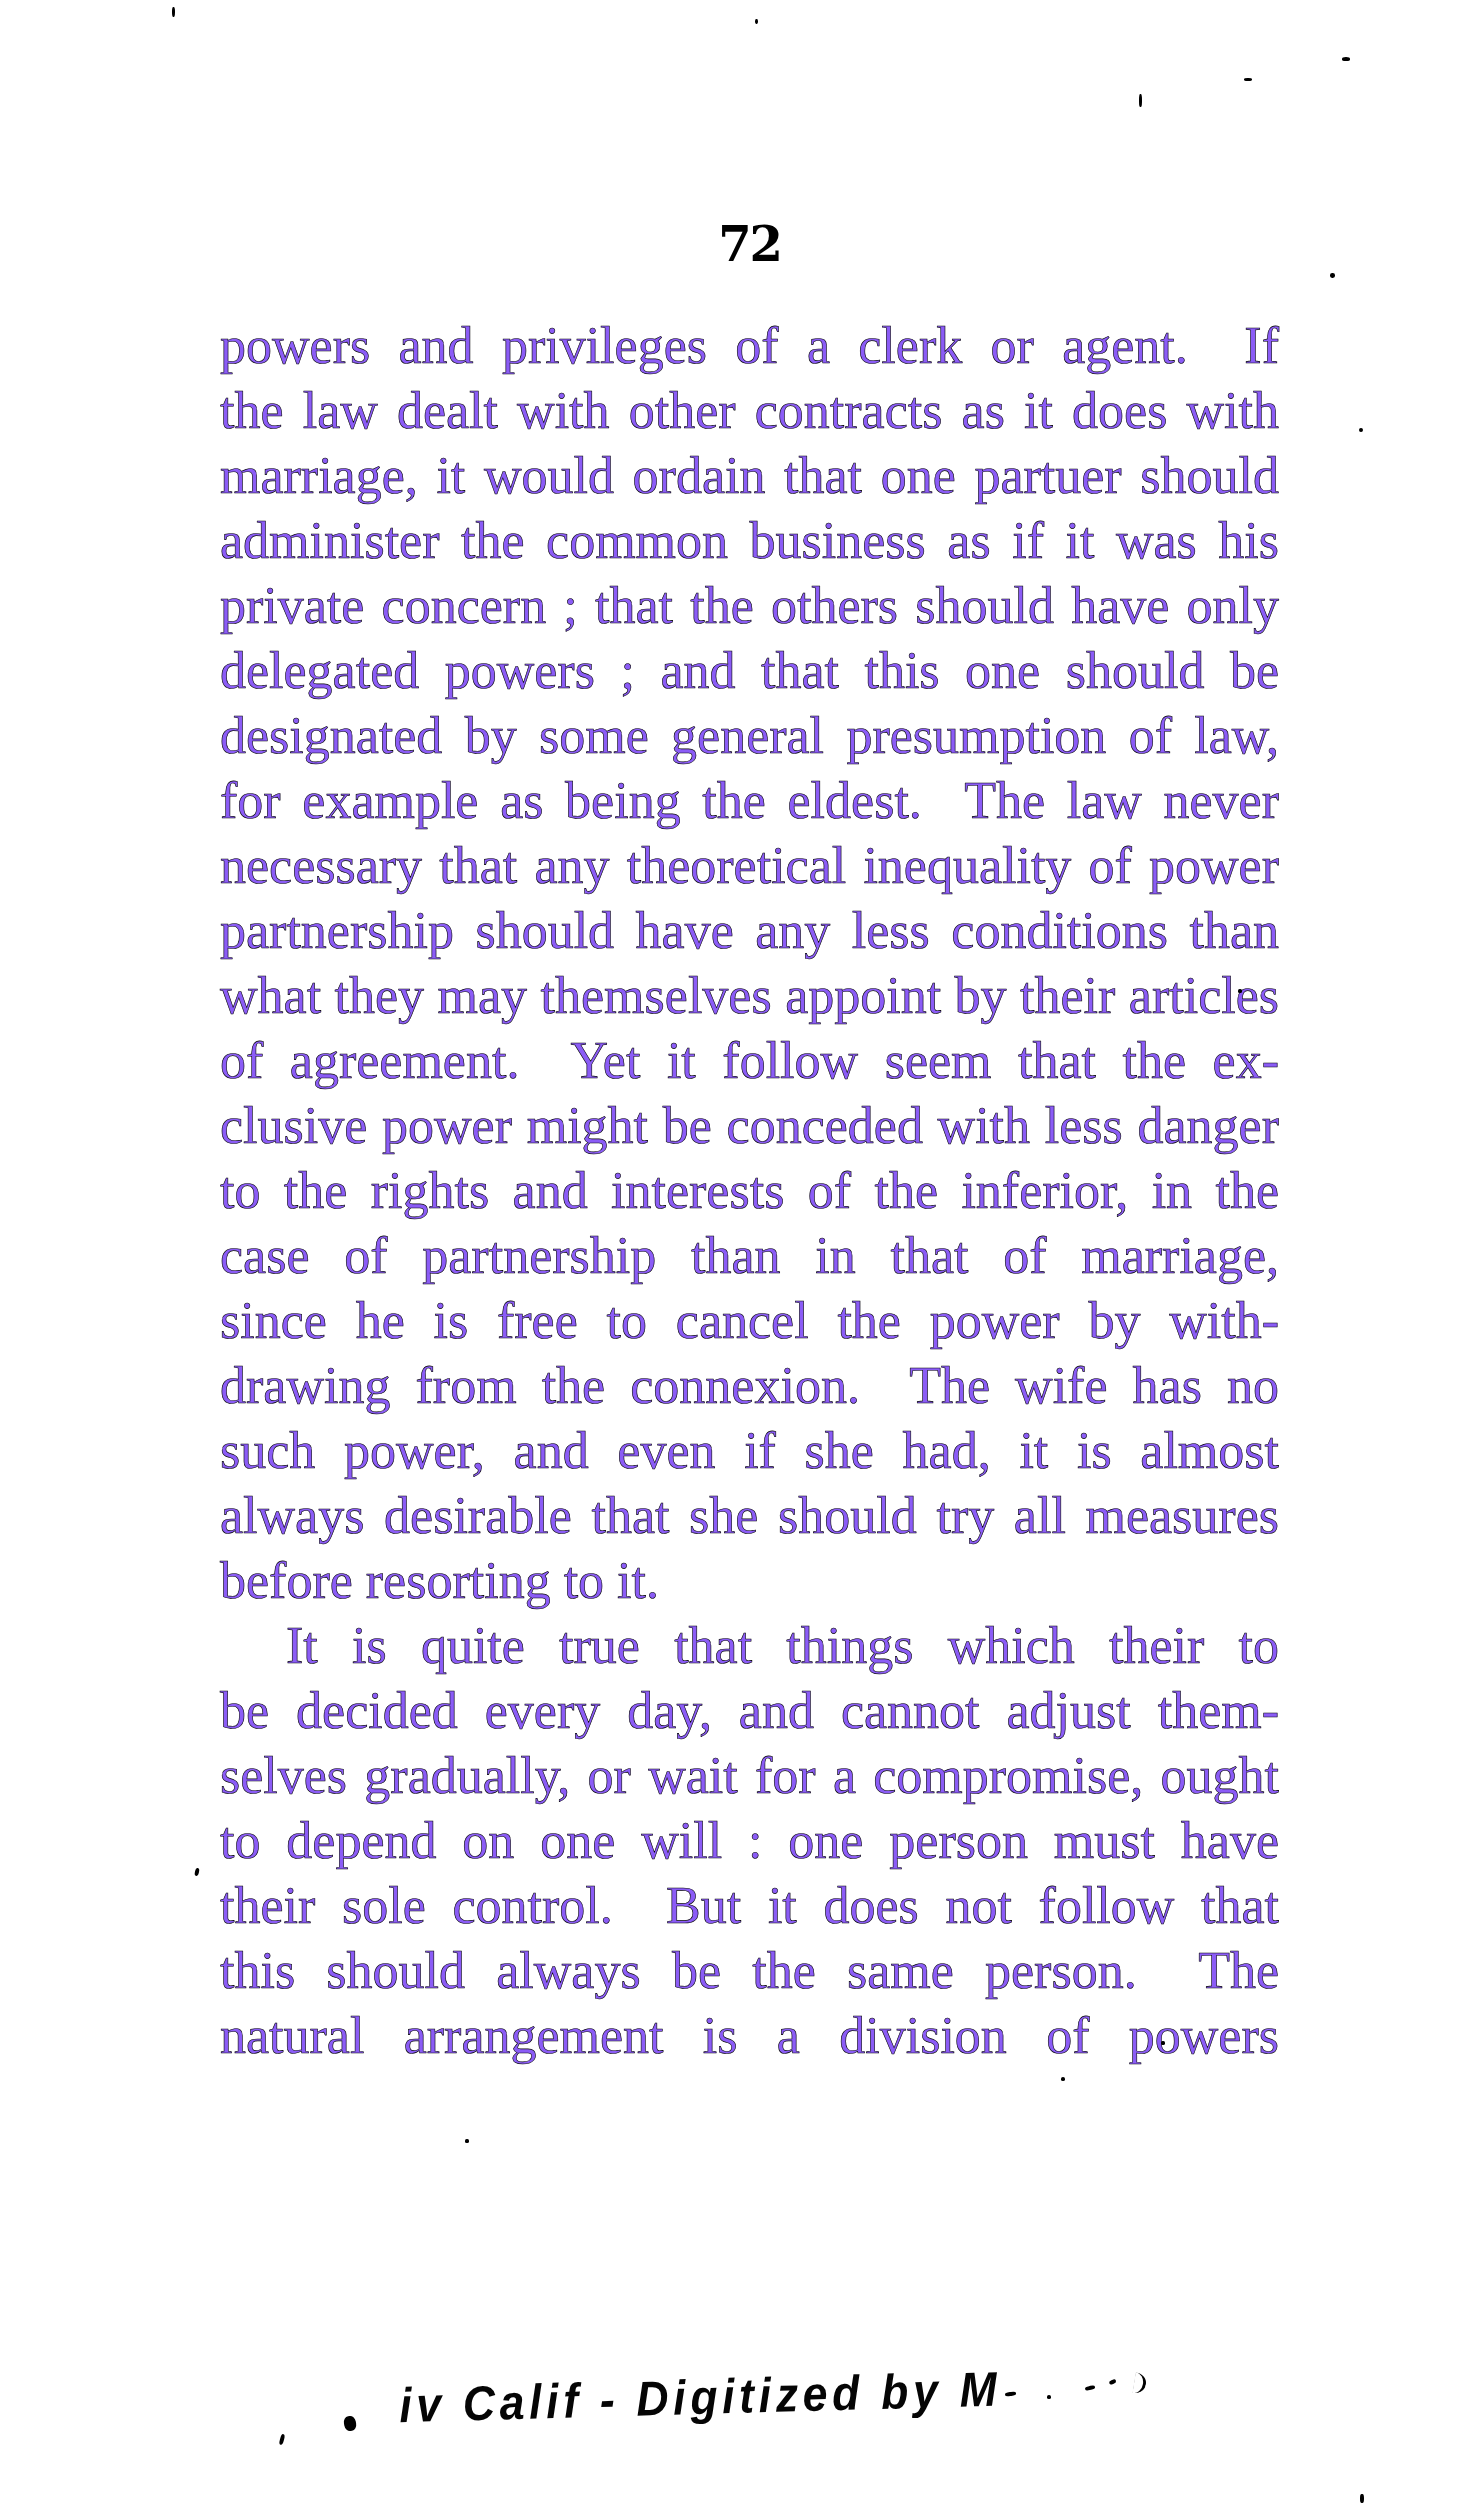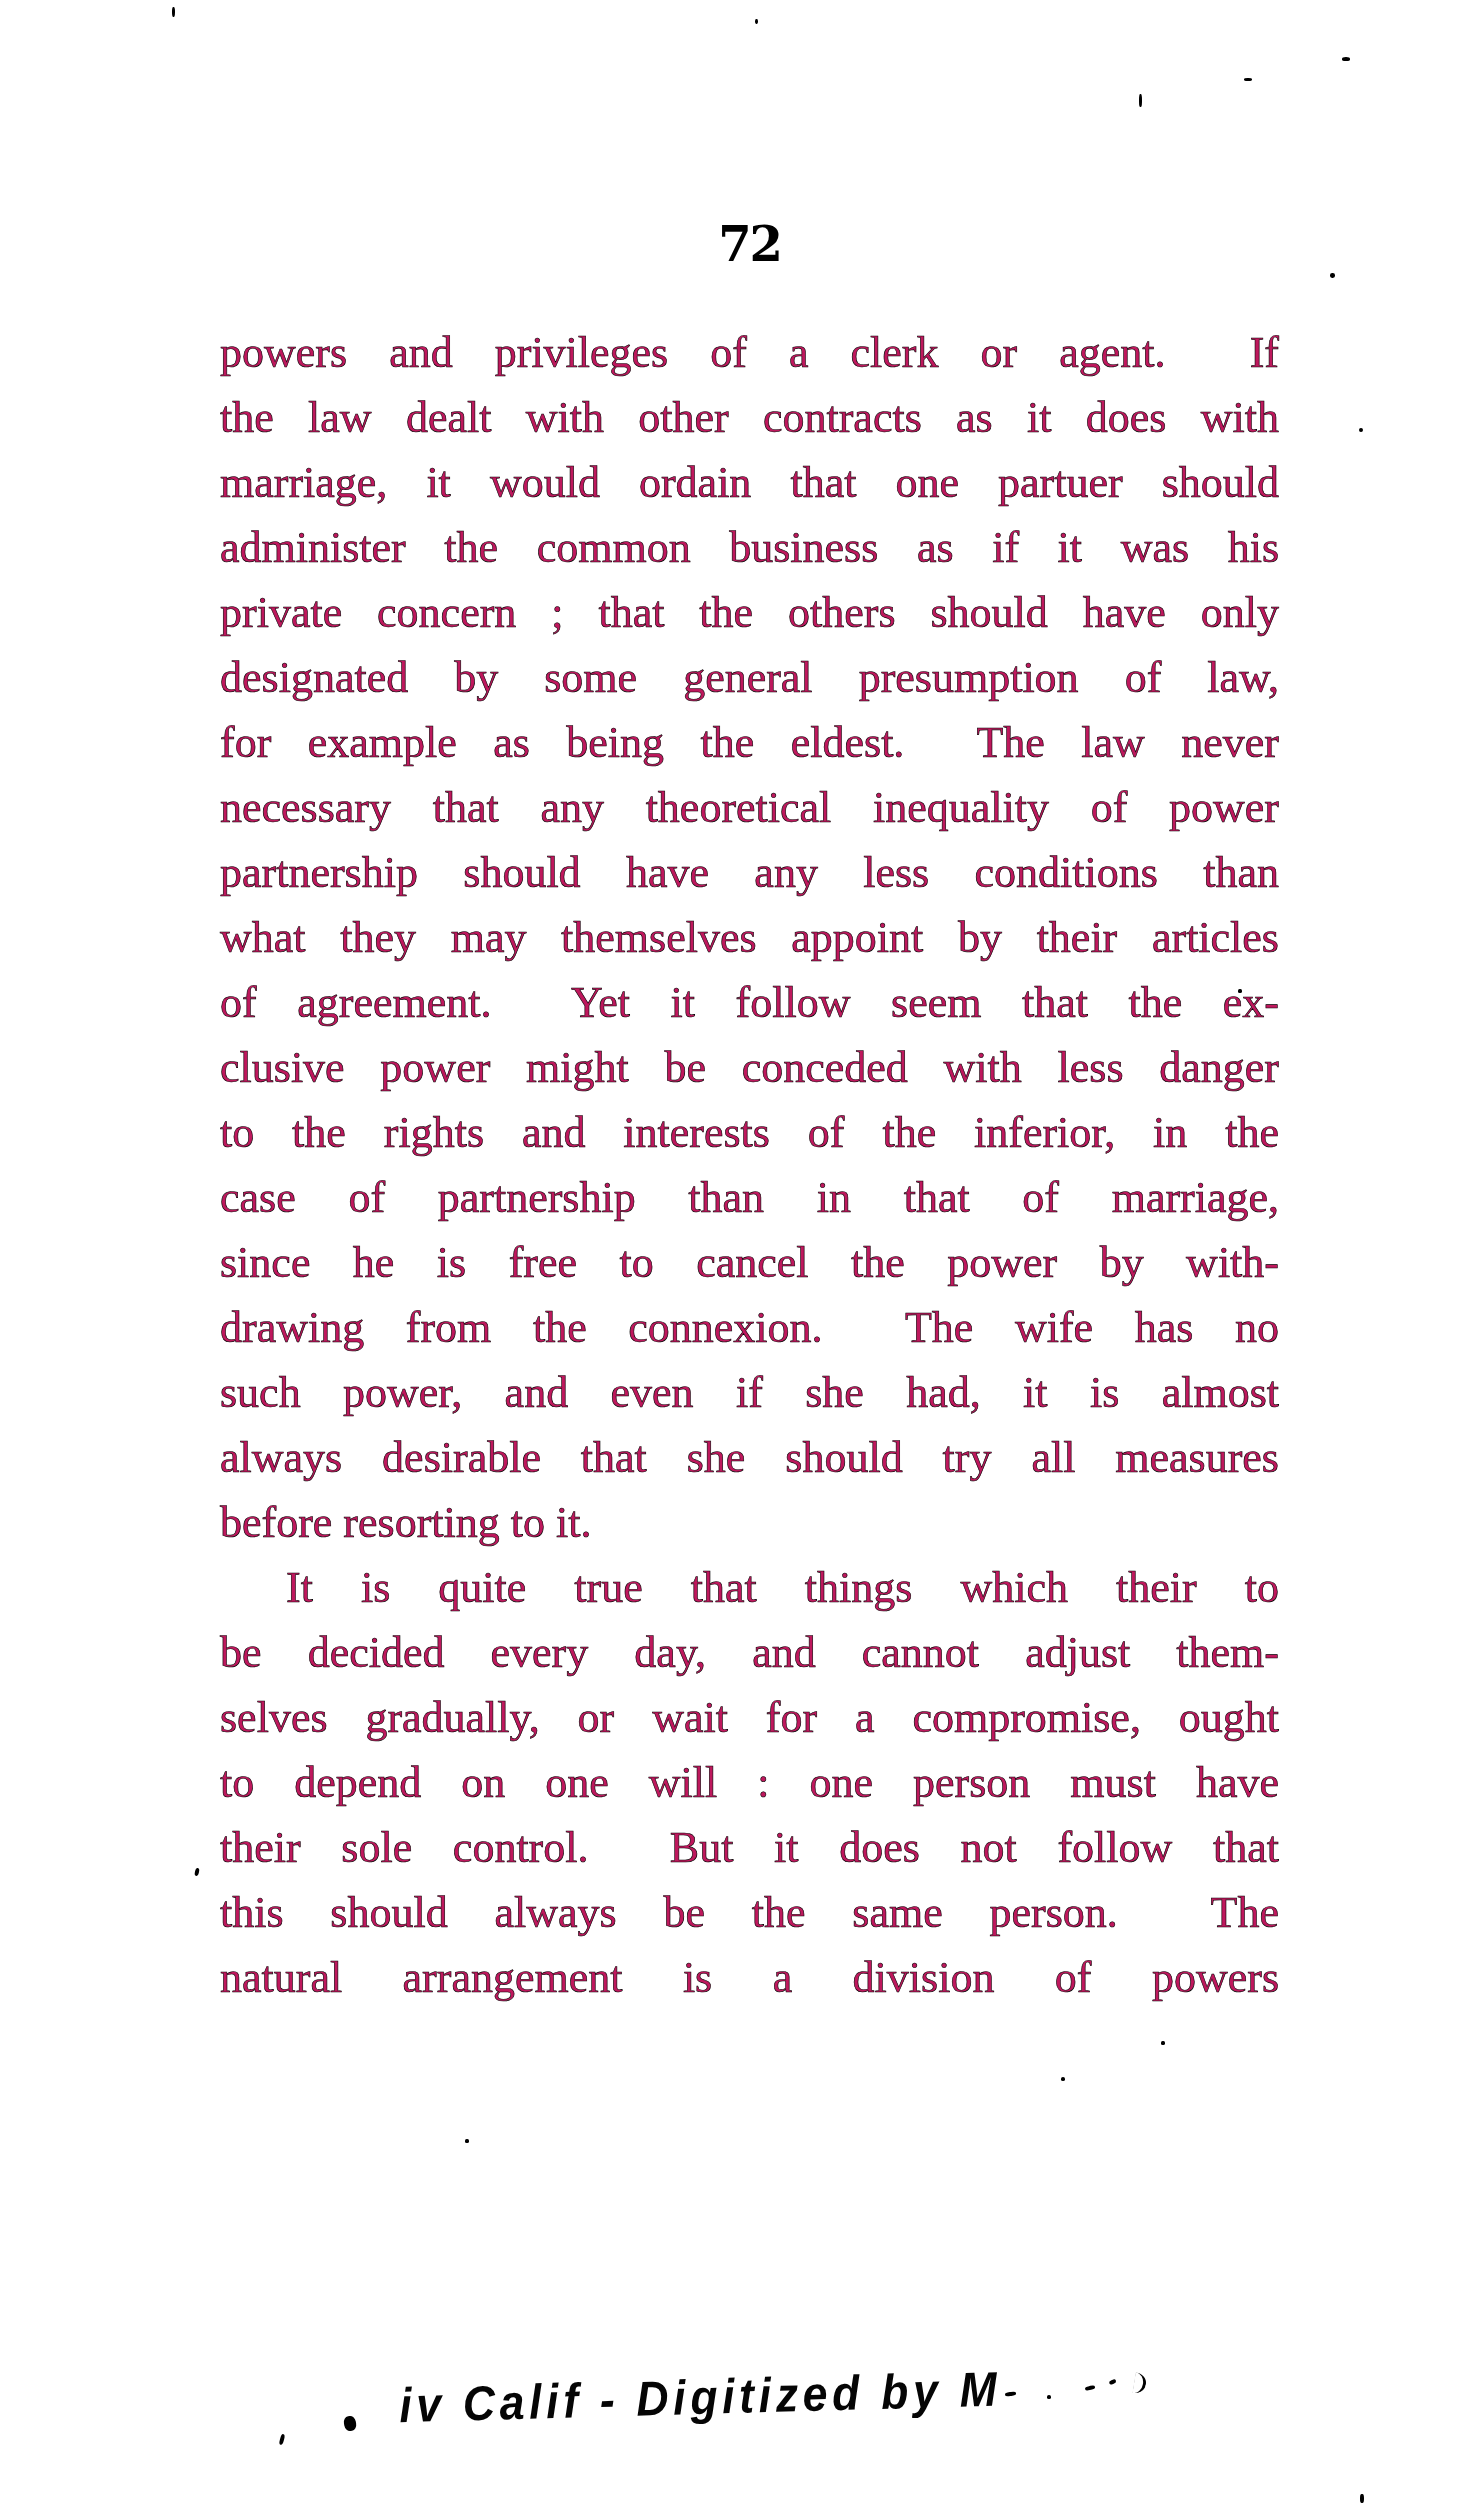--- a/index.html
+++ b/index.html
@@ -31,13 +31,13 @@
   }
   .body-text {
     position: absolute;
-    top: 320px;
+    top: 313px;
     left: 220px;
     width: 1059px;
     font-family: "Liberation Serif", serif;
-    font-size: 44px;
+    font-size: 52px;
     line-height: 65px;
-    color: #be185d;
+    color: #8b5cf6;
     -webkit-text-stroke: 0.6px #000;
   }
   .line {

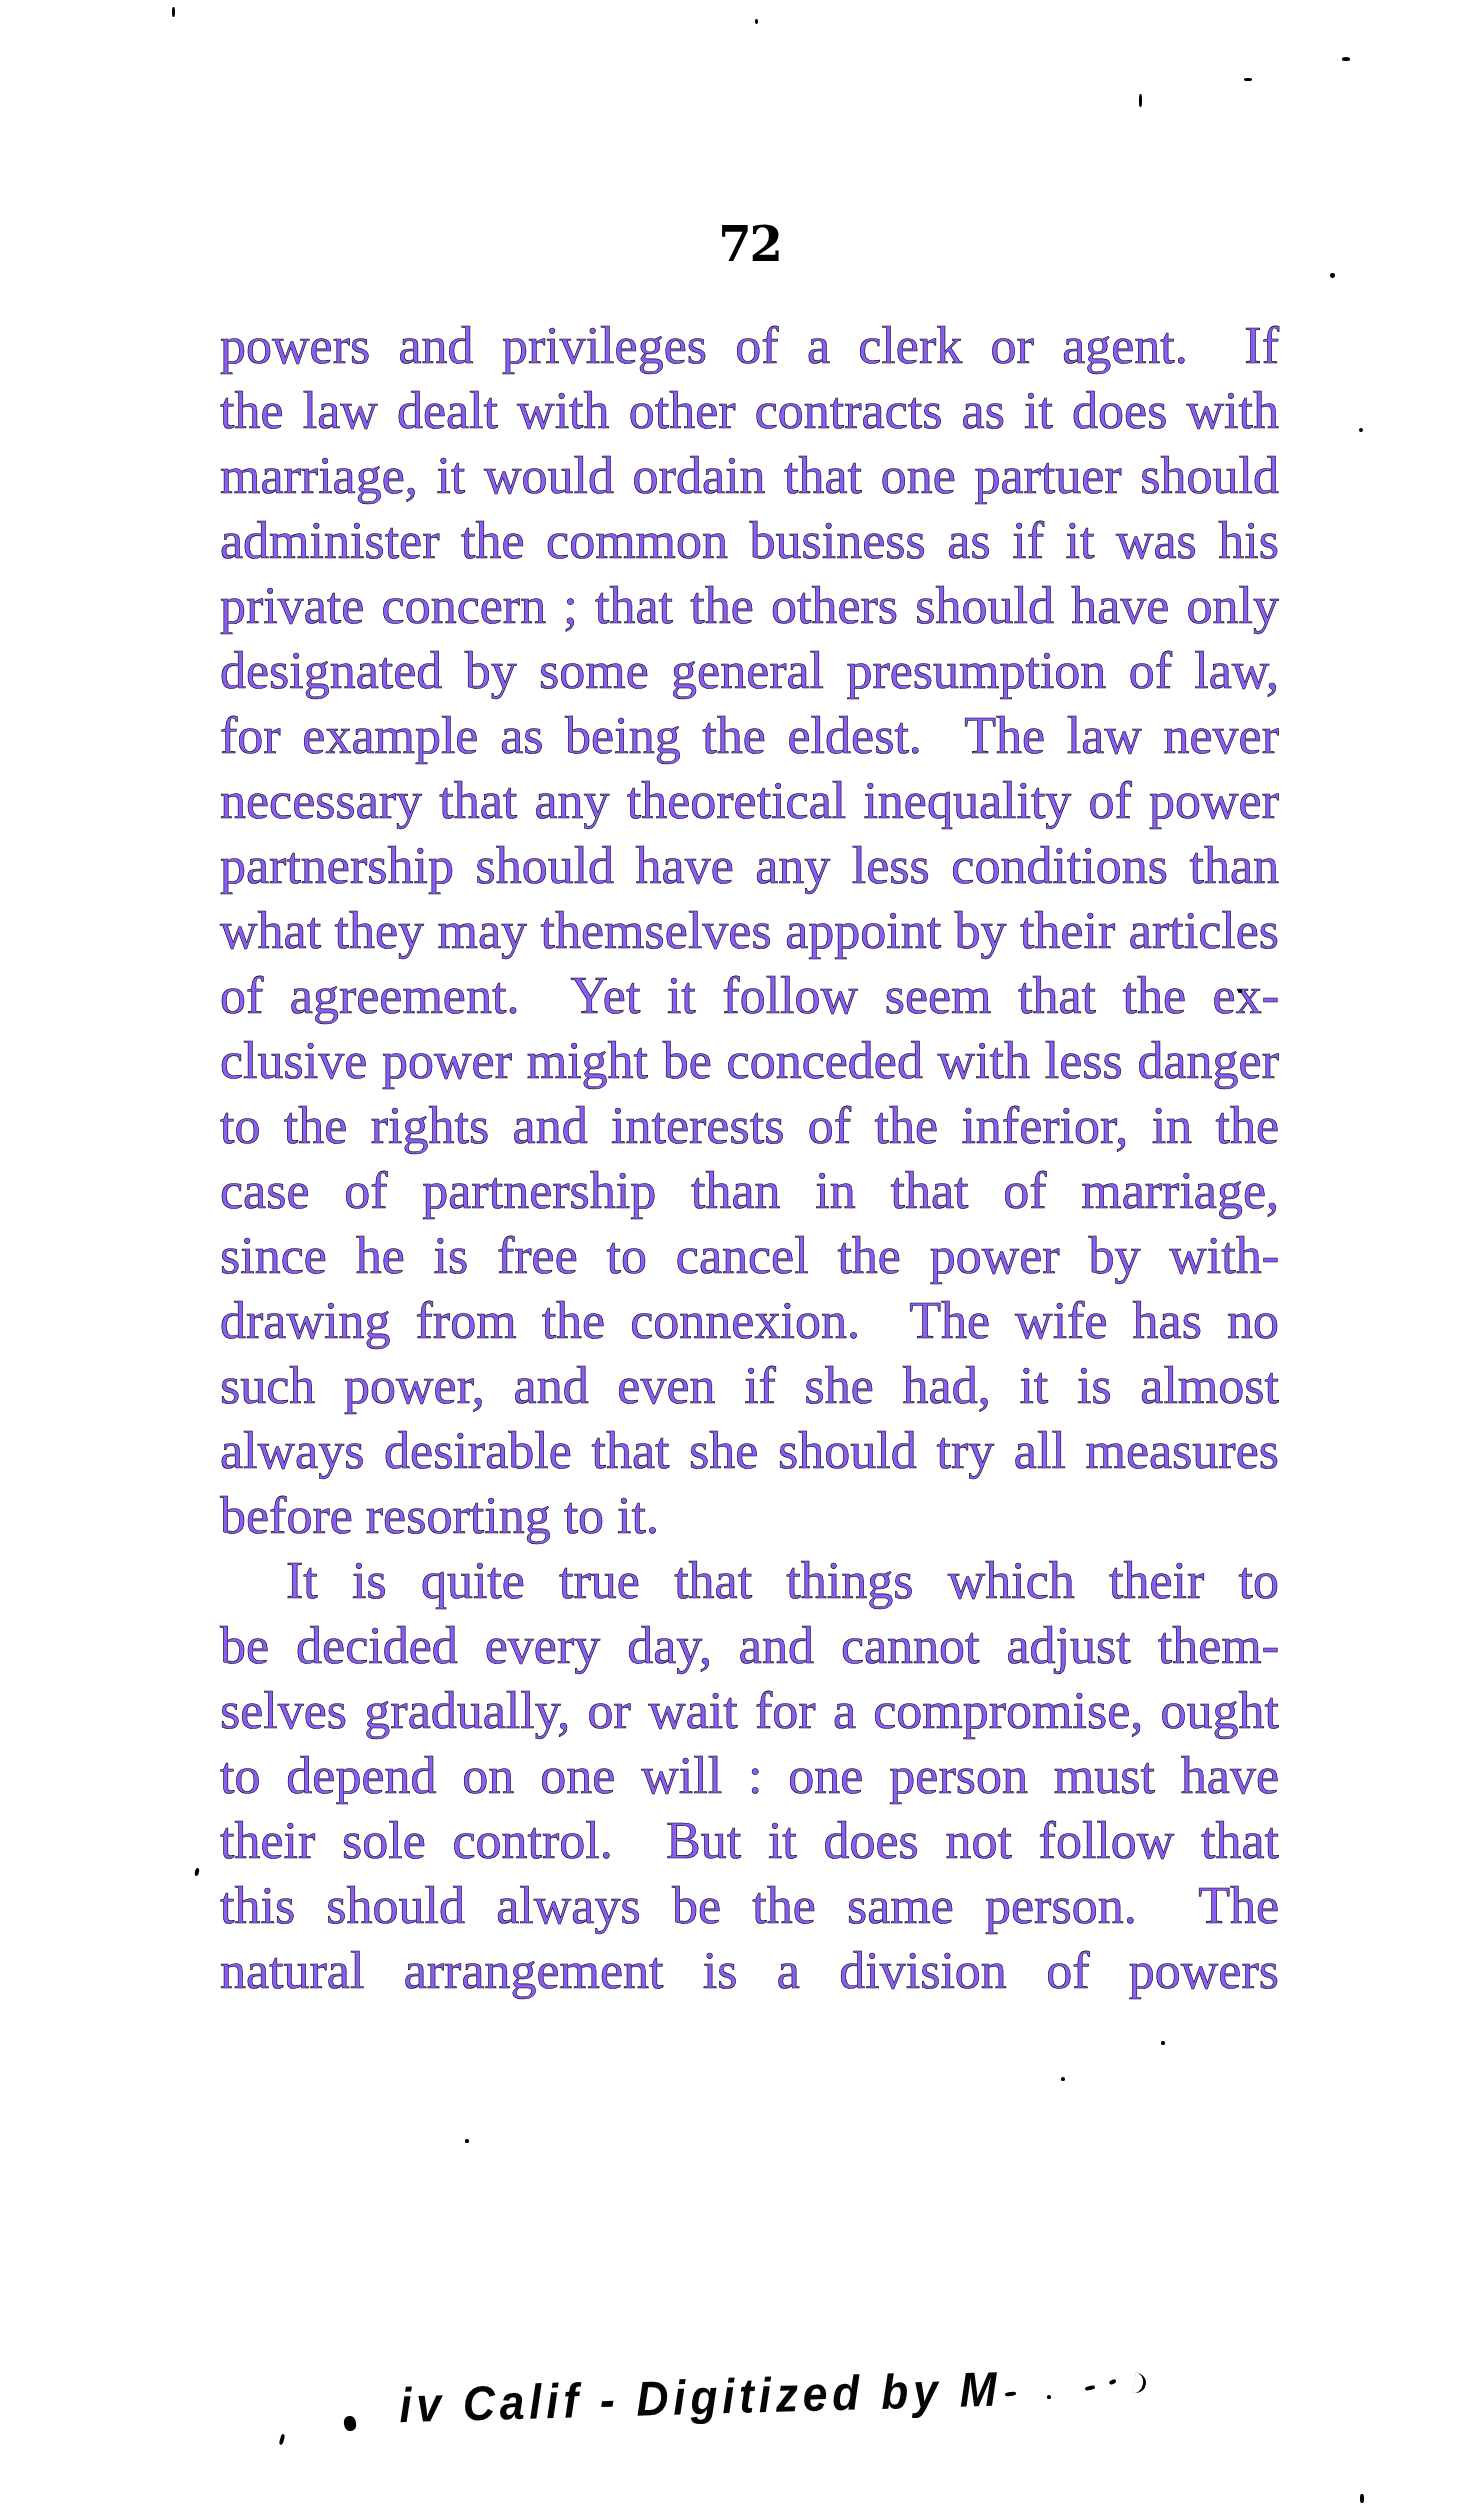--- a/index.html
+++ b/index.html
@@ -95,6 +95,7 @@
       <div class="line">marriage, it would ordain that one partuer should</div>
       <div class="line">administer the common business as if it was his</div>
       <div class="line">private concern ; that the others should have only</div>
+      <div class="line">delegated powers ; and that this one should be</div>
       <div class="line">designated by some general presumption of law,</div>
       <div class="line">for example as being the eldest.  The law never</div>
       <div class="line">necessary that any theoretical inequality of power</div>

